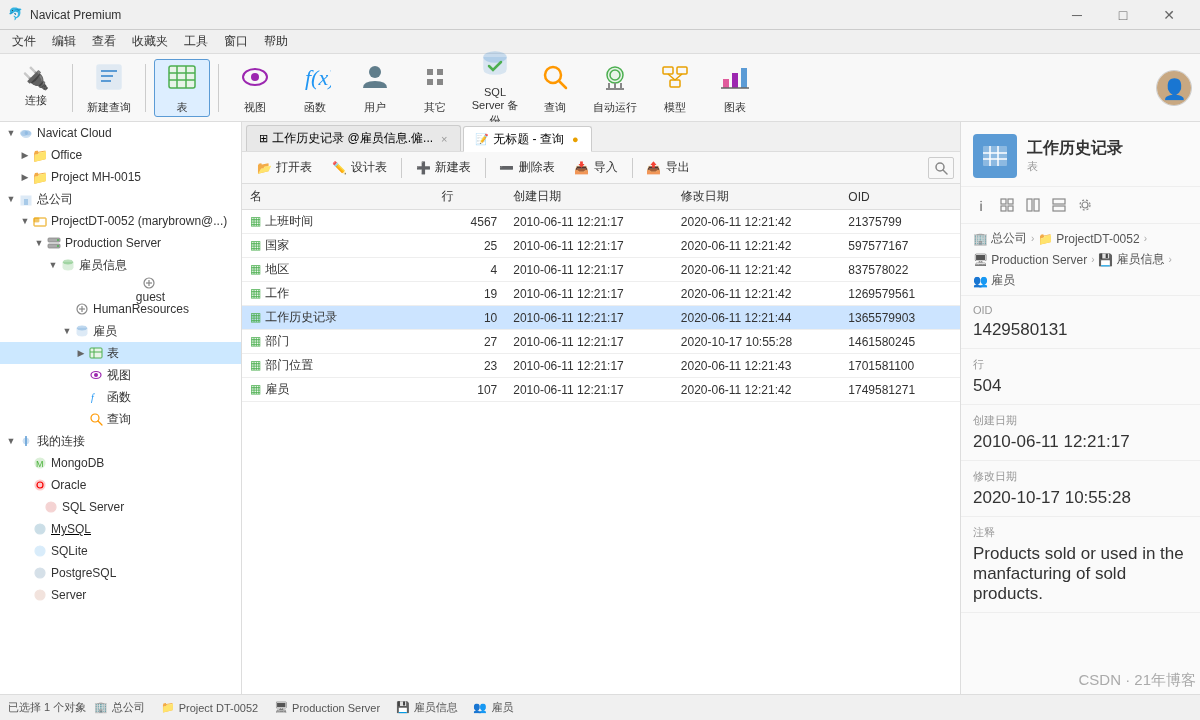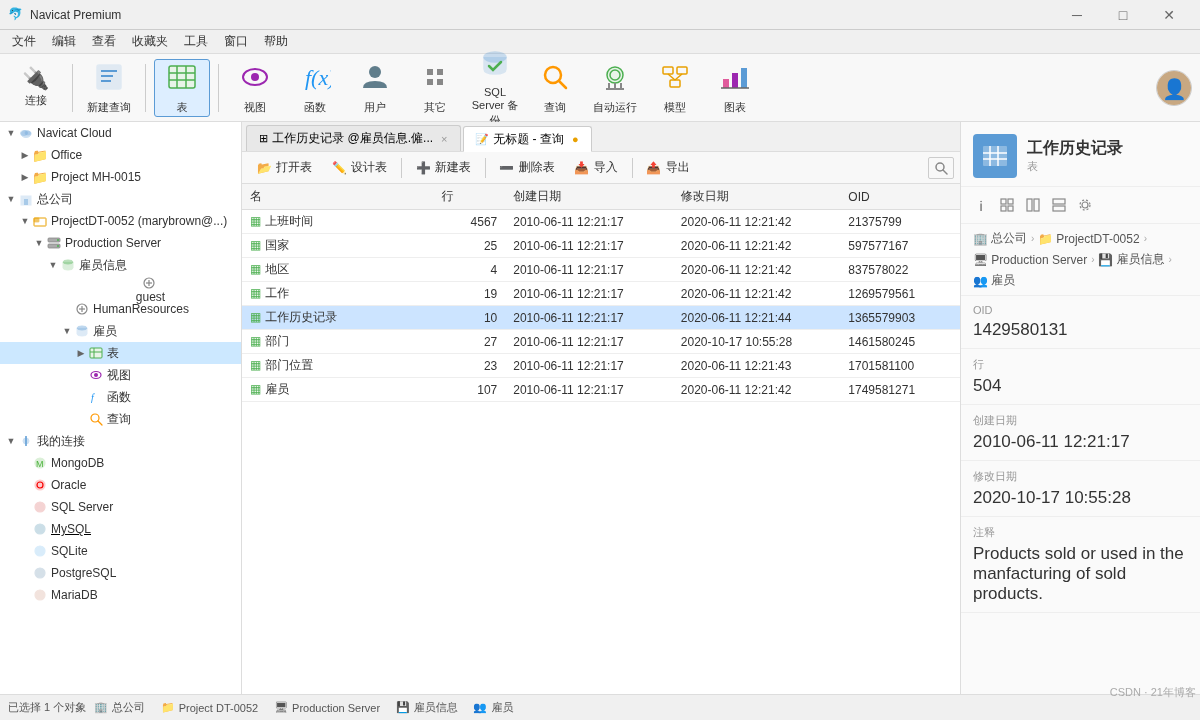--- a/index.html
+++ b/index.html
@@ -382,7 +382,7 @@
         </span>
         <span class="item-label">Oracle</span>
       </div>
-      <div class="tree-item" style="padding-left: 18px;">
+      <div class="tree-item" style="padding-left: 18px; margin-left: 11px;">
         <span class="arrow"></span>
         <span class="item-icon">
           <svg width="14" height="14" viewBox="0 0 14 14">

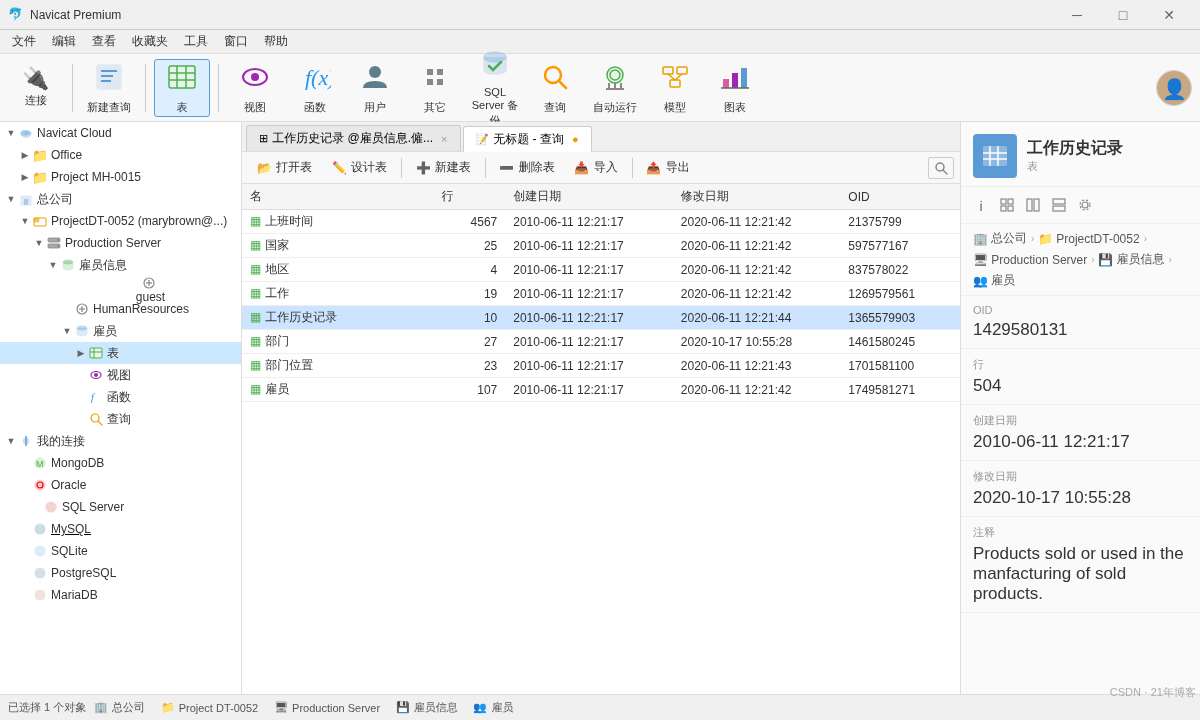--- a/index.html
+++ b/index.html
@@ -425,7 +425,7 @@
             <ellipse cx="7" cy="7" rx="5" ry="5" fill="#c0765a" opacity="0.2" stroke="#c0765a" stroke-width="1.2"></ellipse>
           </svg>
         </span>
-        <span class="item-label">MariaDB</span>
+        <span class="item-label">Server</span>
       </div>
     </div>
 

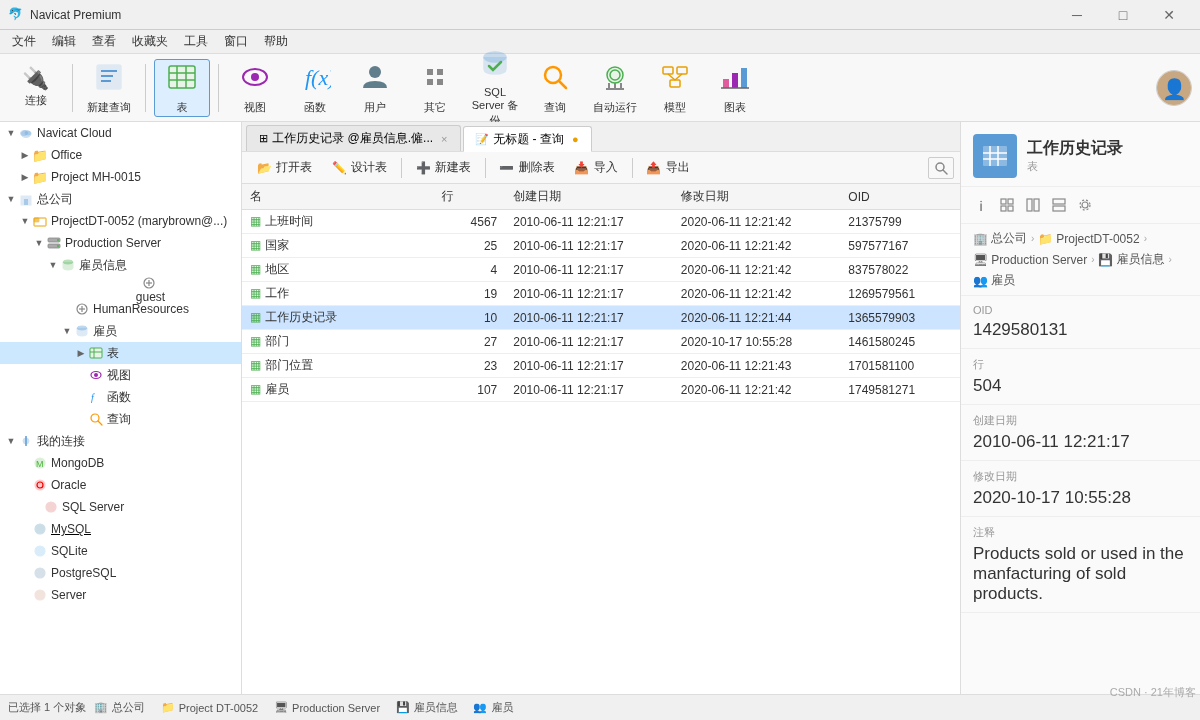--- a/index.html
+++ b/index.html
@@ -683,6 +683,6 @@
     </div>
   </div>
 
-<div style="position: fixed; bottom: 20px; right: 4px; font-size: 11px; color: rgb(170, 170, 170); z-index: 100;">CSDN · 21年博客</div>
+<div style="position: fixed; bottom: 30px; right: 4px; font-size: 15px; color: rgb(170, 170, 170); z-index: 100;">CSDN · 21年博客</div>
 
 </body></html>

